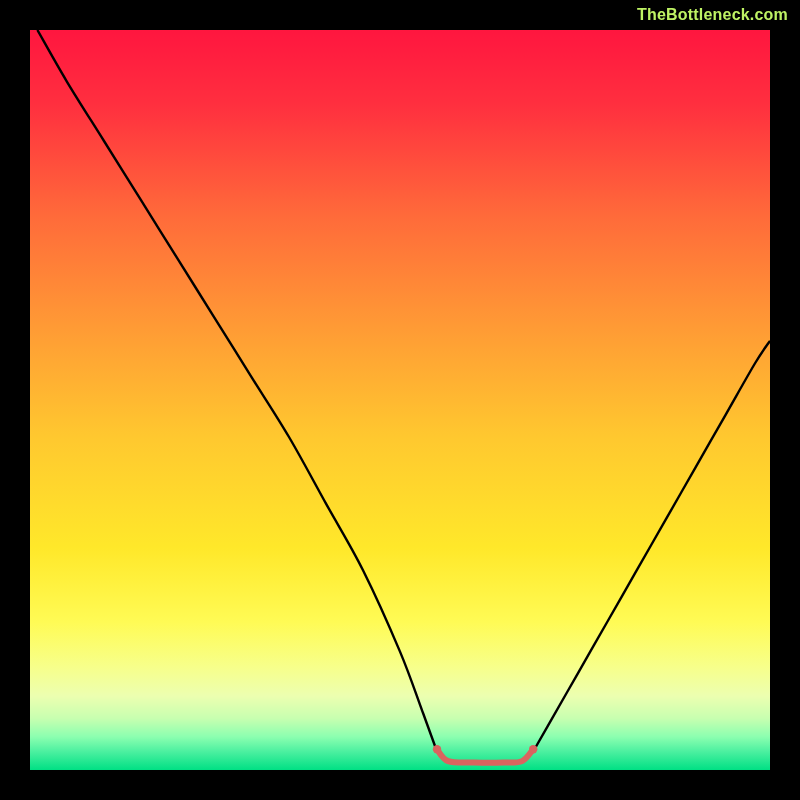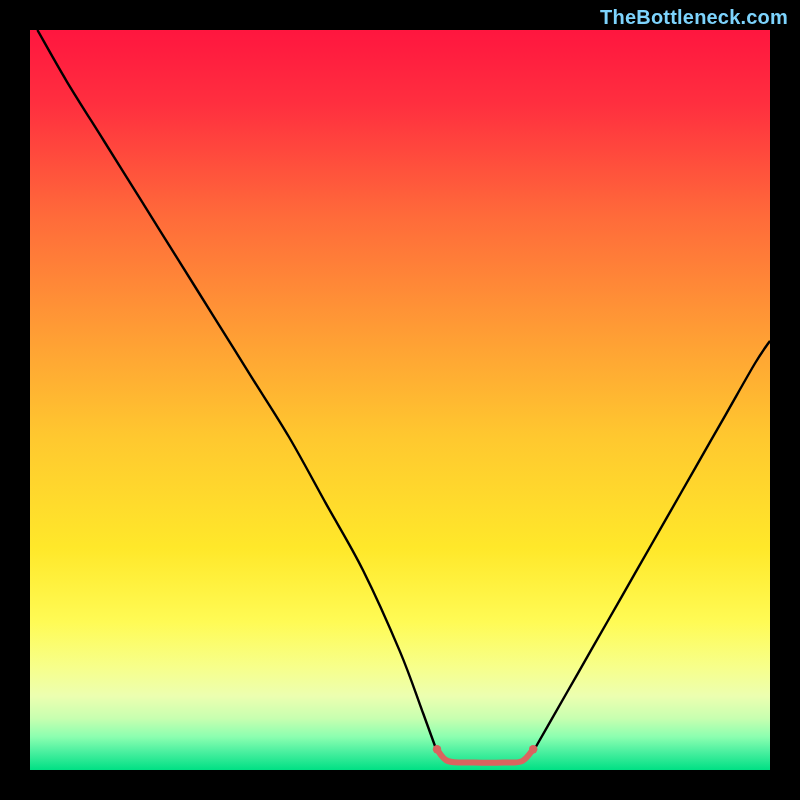--- a/index.html
+++ b/index.html
@@ -28,9 +28,9 @@
     top: 6px;
     right: 12px;
     font-family: Arial, Helvetica, sans-serif;
-    font-size: 20px;
+    font-size: 16px;
     font-weight: 600;
-    color: #7dd3fc;
+    color: #bef264;
     letter-spacing: 0.2px;
     z-index: 5;
   }

